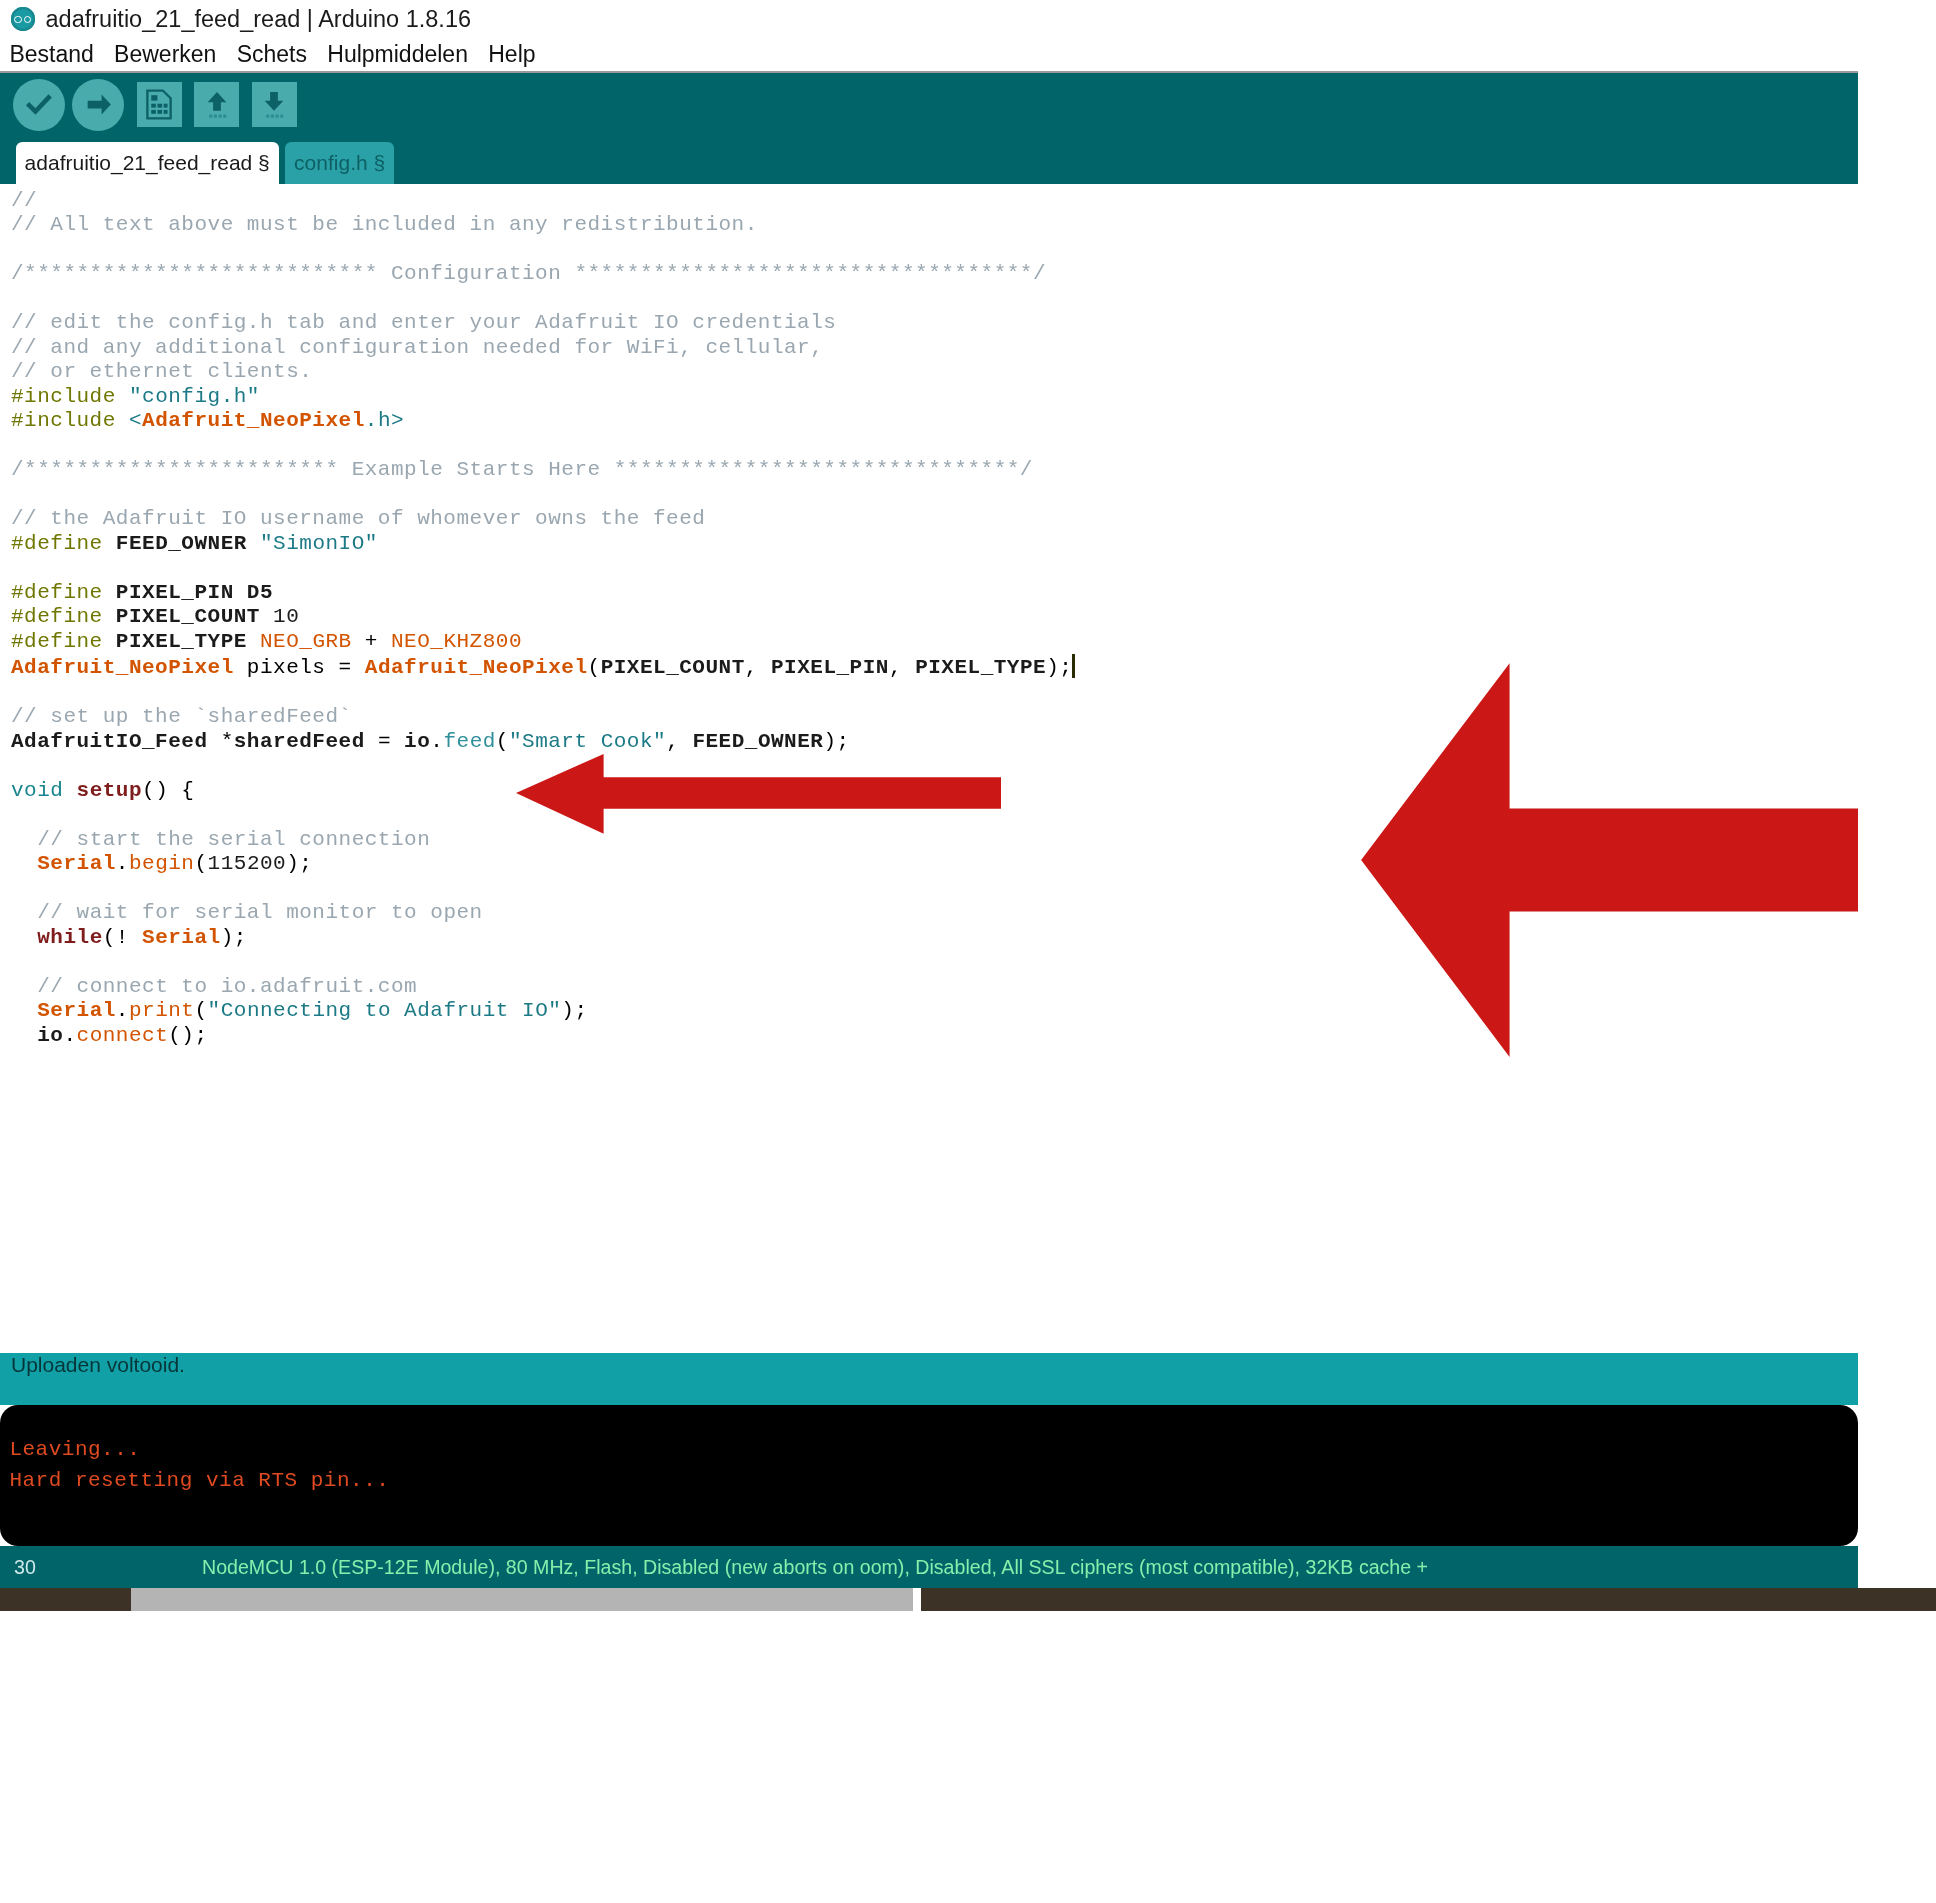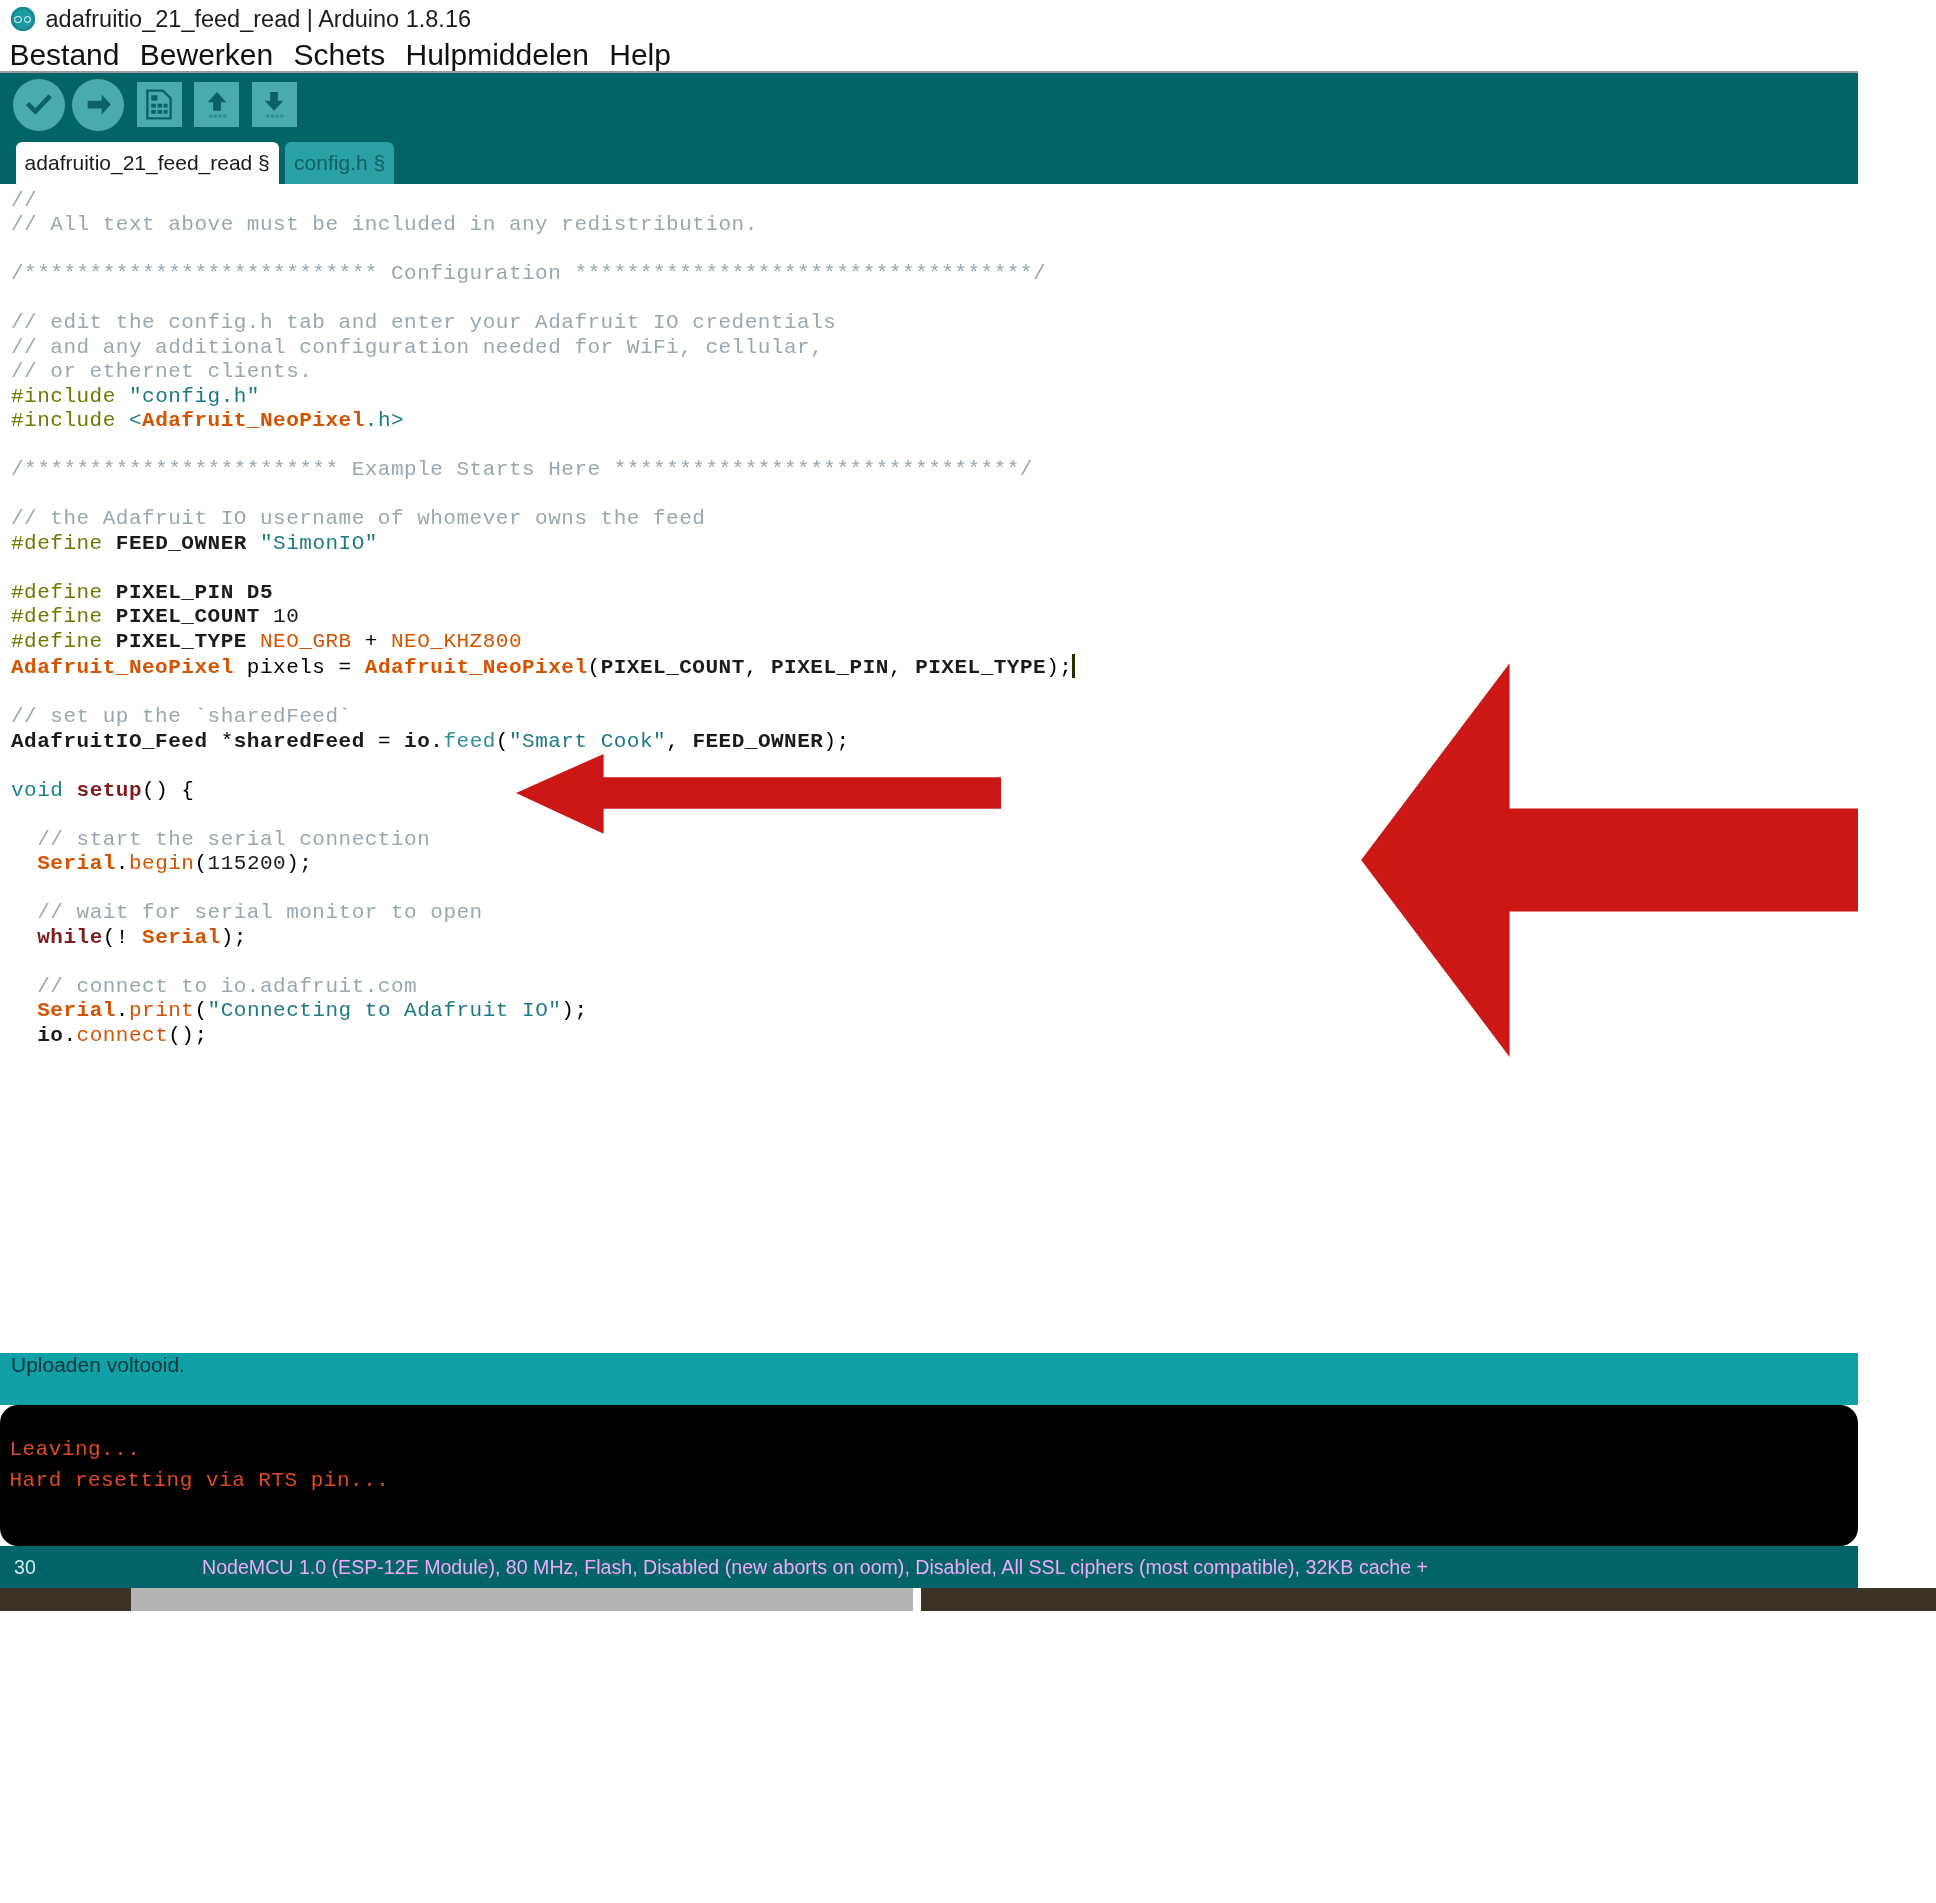--- a/index.html
+++ b/index.html
@@ -56,7 +56,7 @@
     border-bottom: 2.3px solid #9a9a9a;
   }
   .menu-item {
-    font-size: 30px;
+    font-size: 23px;
     color: #111111;
     margin-right: 20.3px;
     white-space: nowrap;

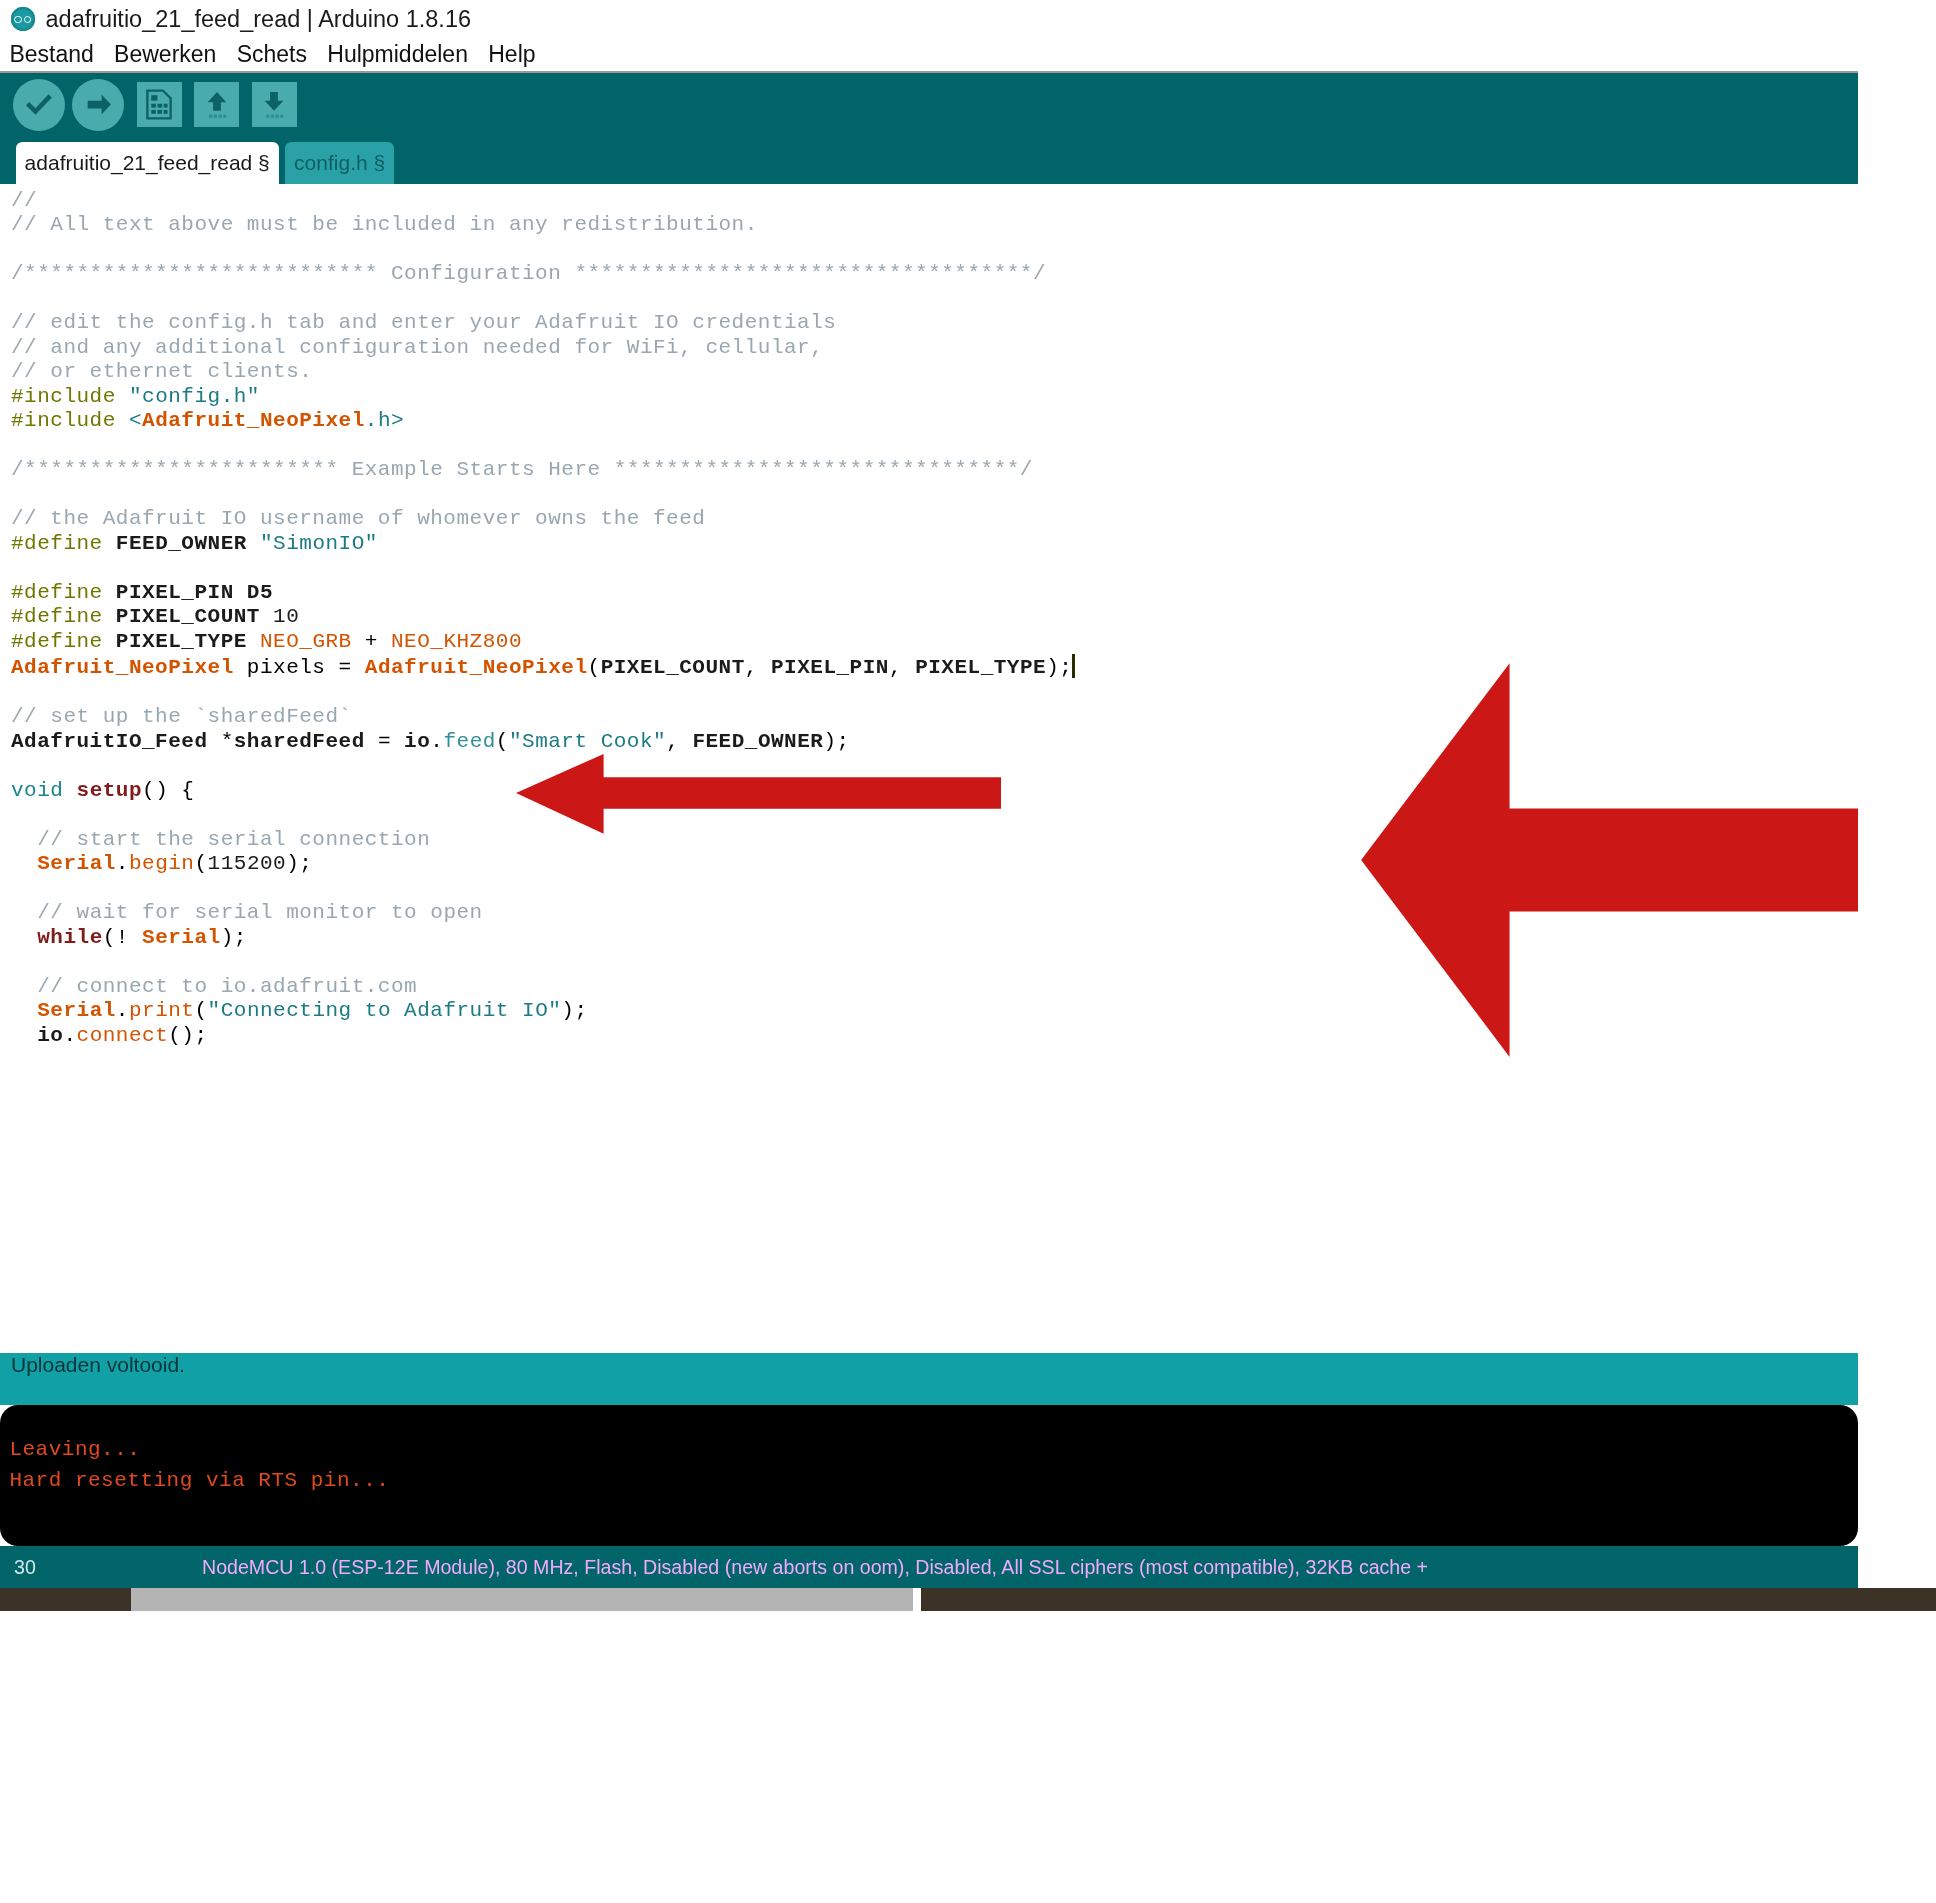--- a/index.html
+++ b/index.html
@@ -189,7 +189,7 @@
     flex: none;
   }
   .bottombar .boardinfo {
-    font-size: 19.6px; color: #f0abfc;
+    font-size: 19.6px; color: #86efac;
     white-space: nowrap;
   }
 

